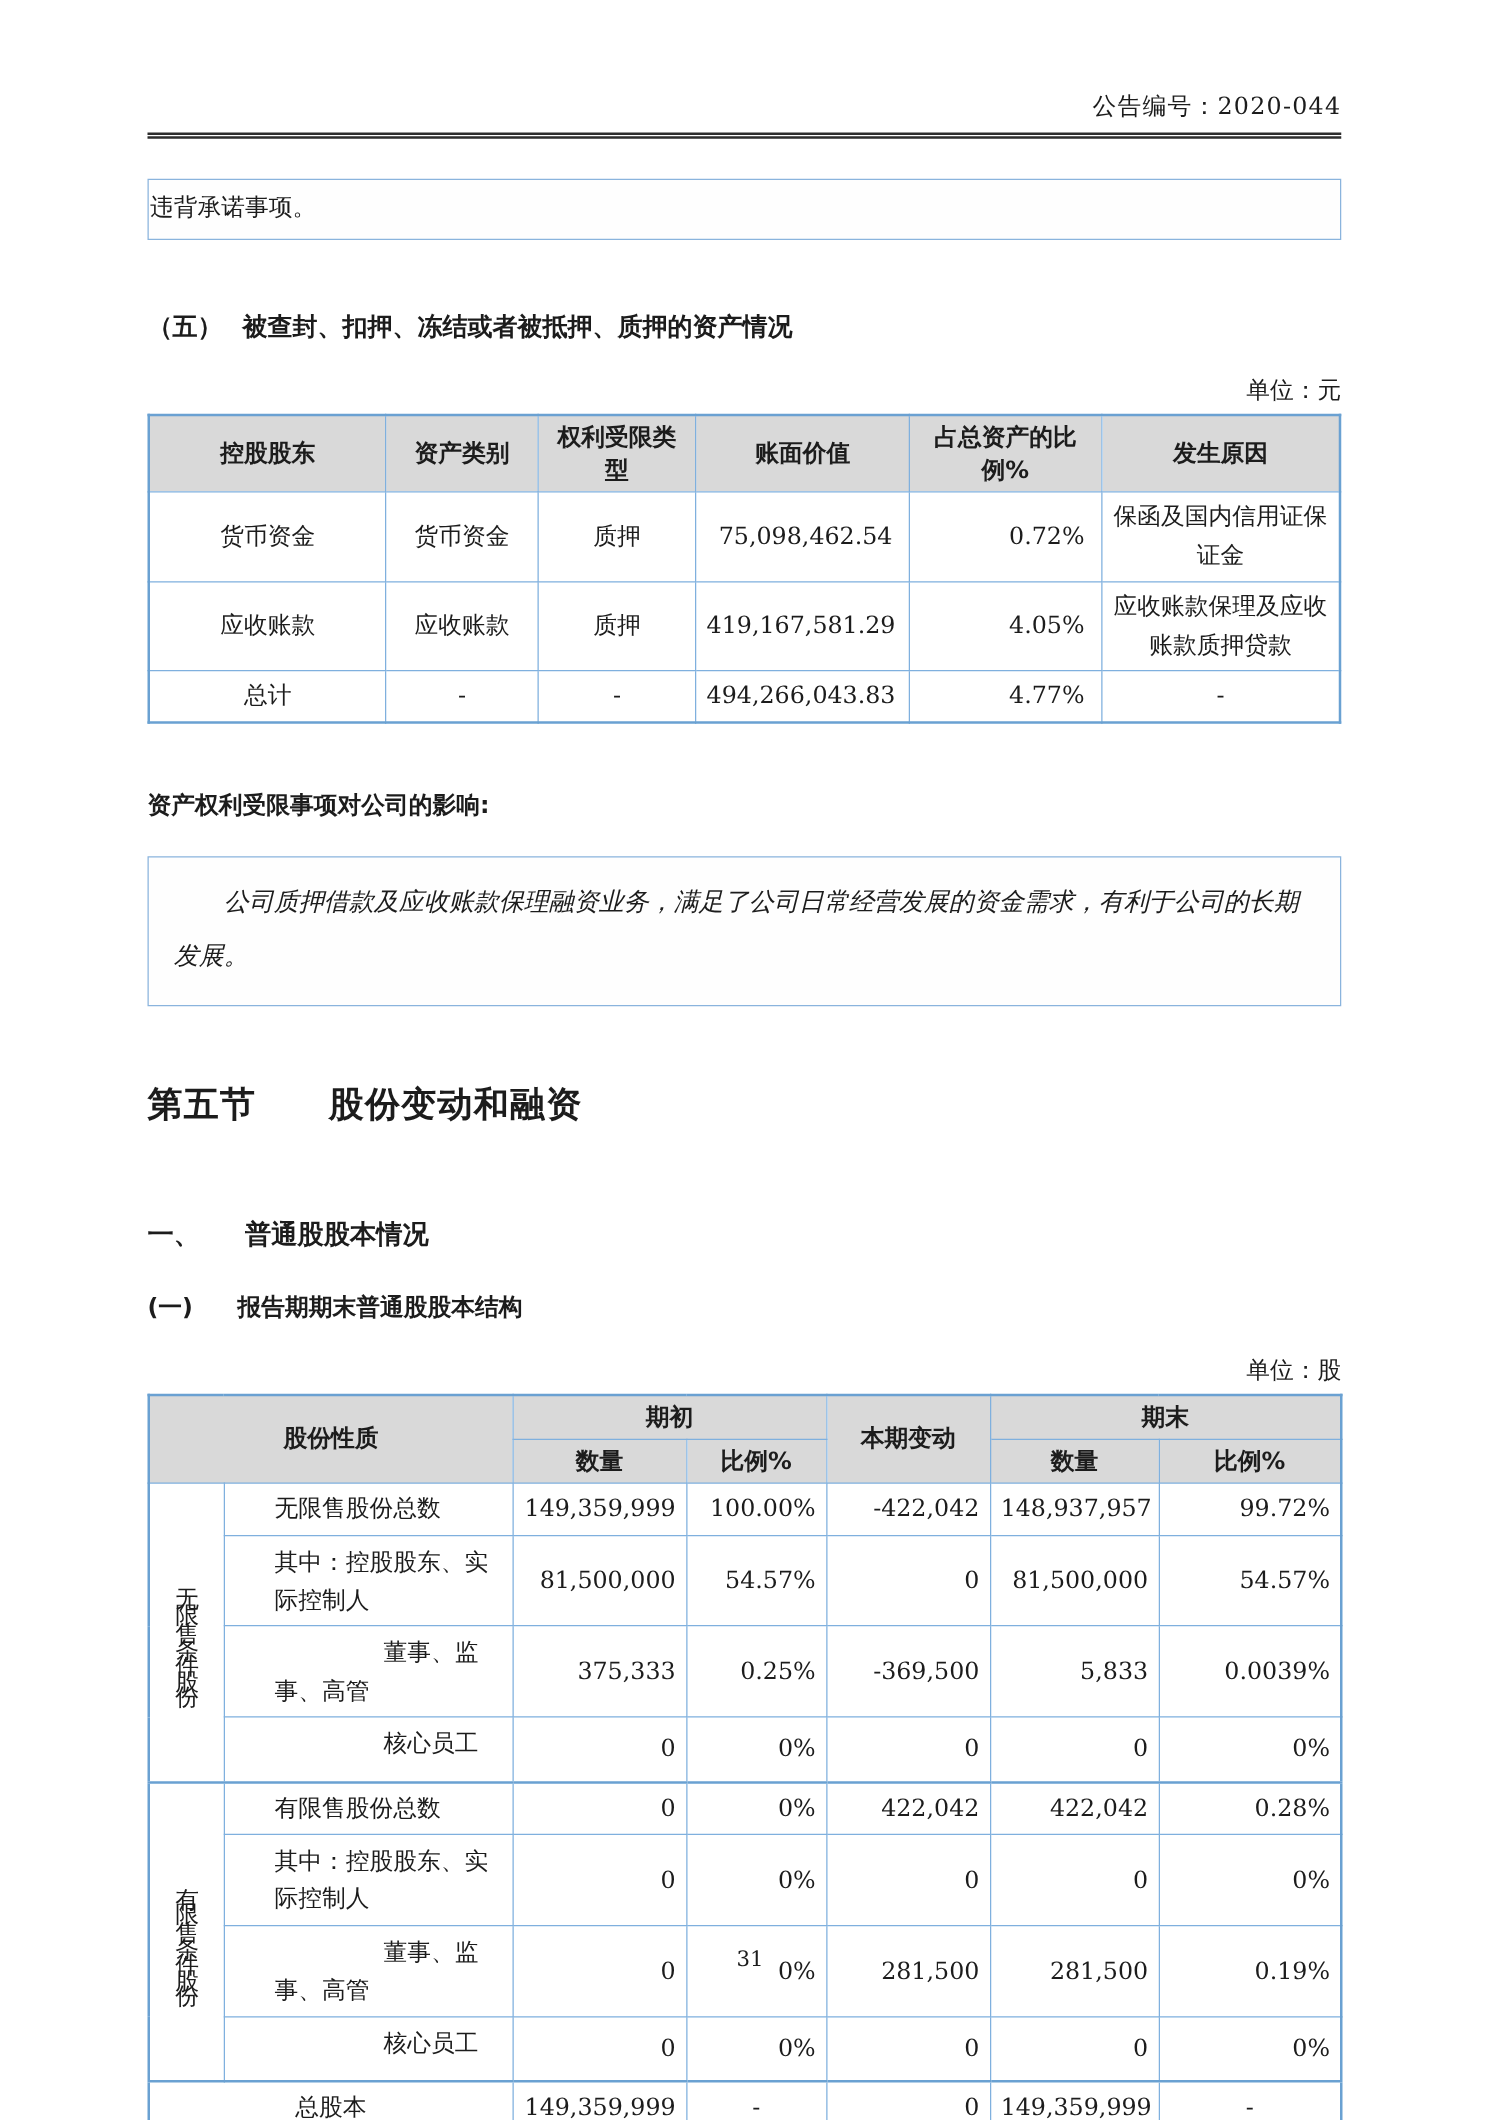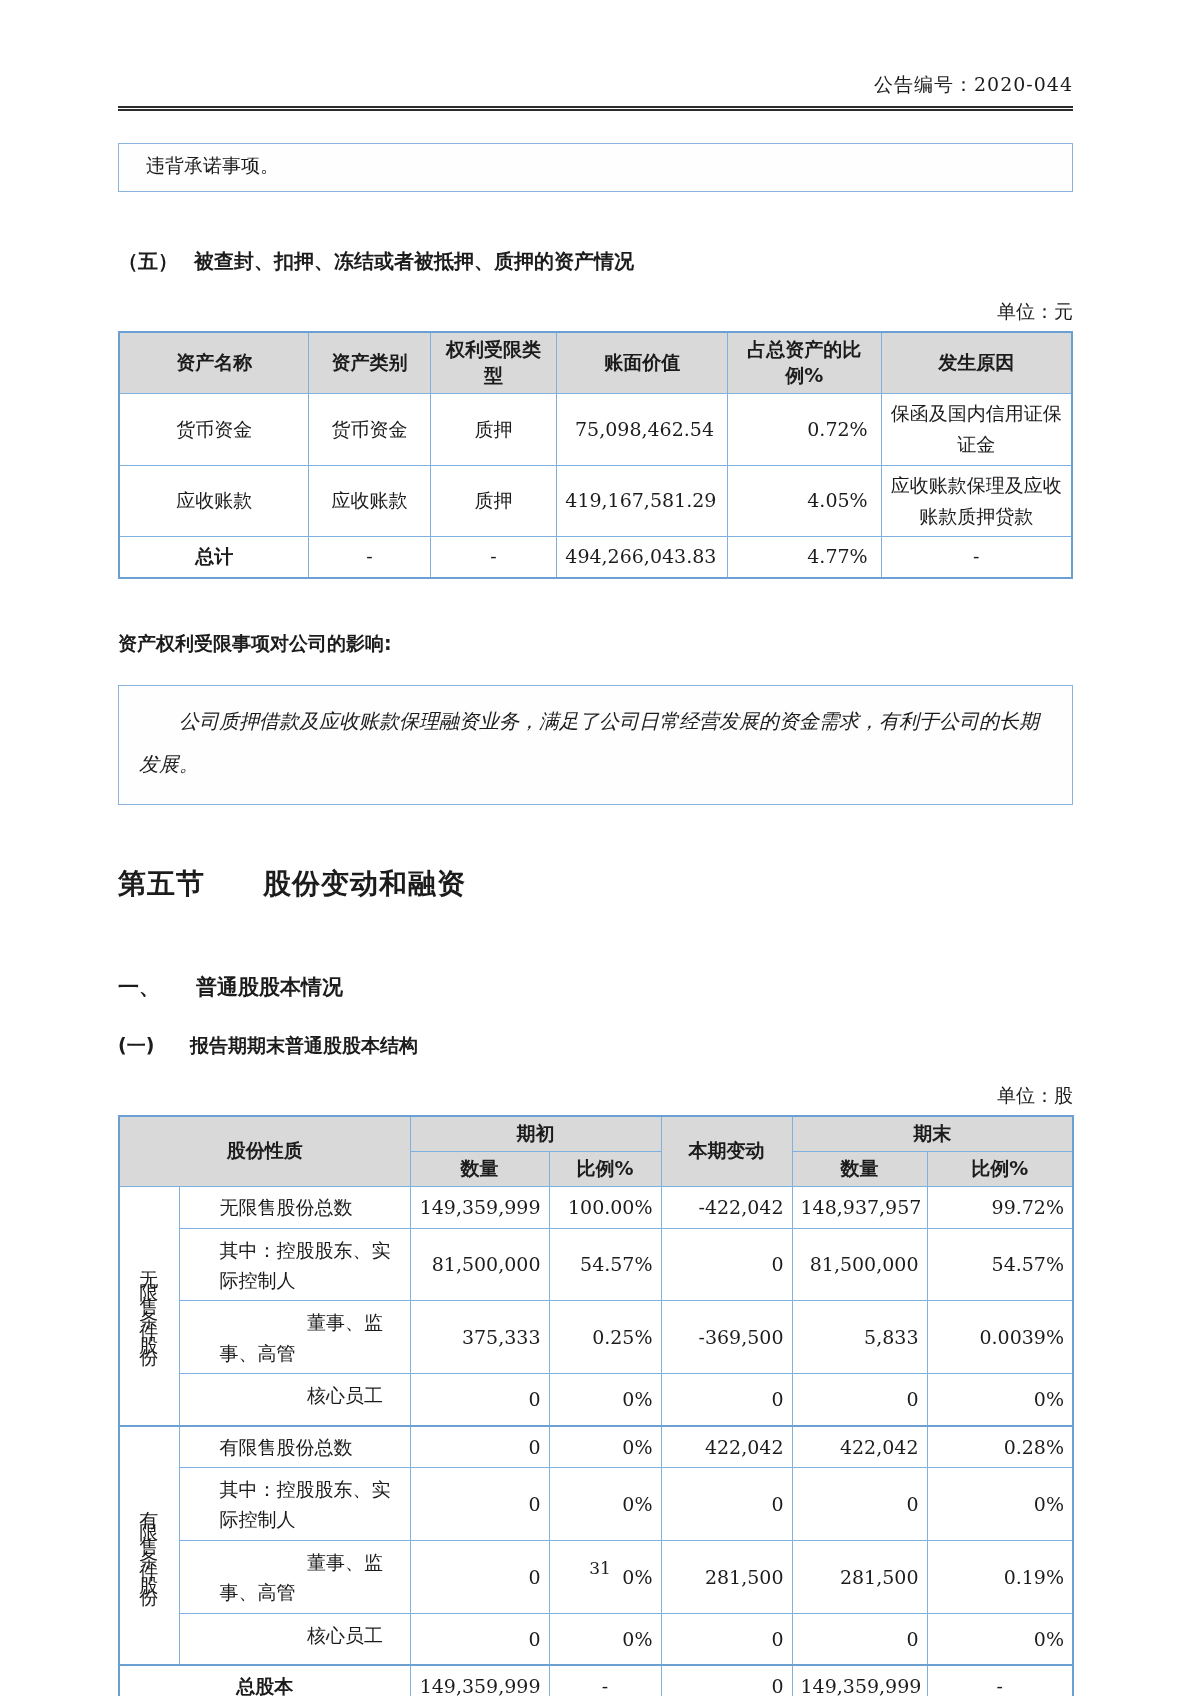--- a/index.html
+++ b/index.html
@@ -21,7 +21,7 @@
     border:1px solid #8ab4dd;
     background:#fefefe;
   }
-  .box-breach { margin-top:32px; padding:9px 27px 12px; font-size:19px; }
+  .box-breach { margin-top:32px; padding:9px 1px 12px; font-size:19px; }
   .box-impact { margin-top:28px; padding:14px 20px 18px; font-size:20px; line-height:2.15; text-indent:2em;font-style:italic; }
 
   

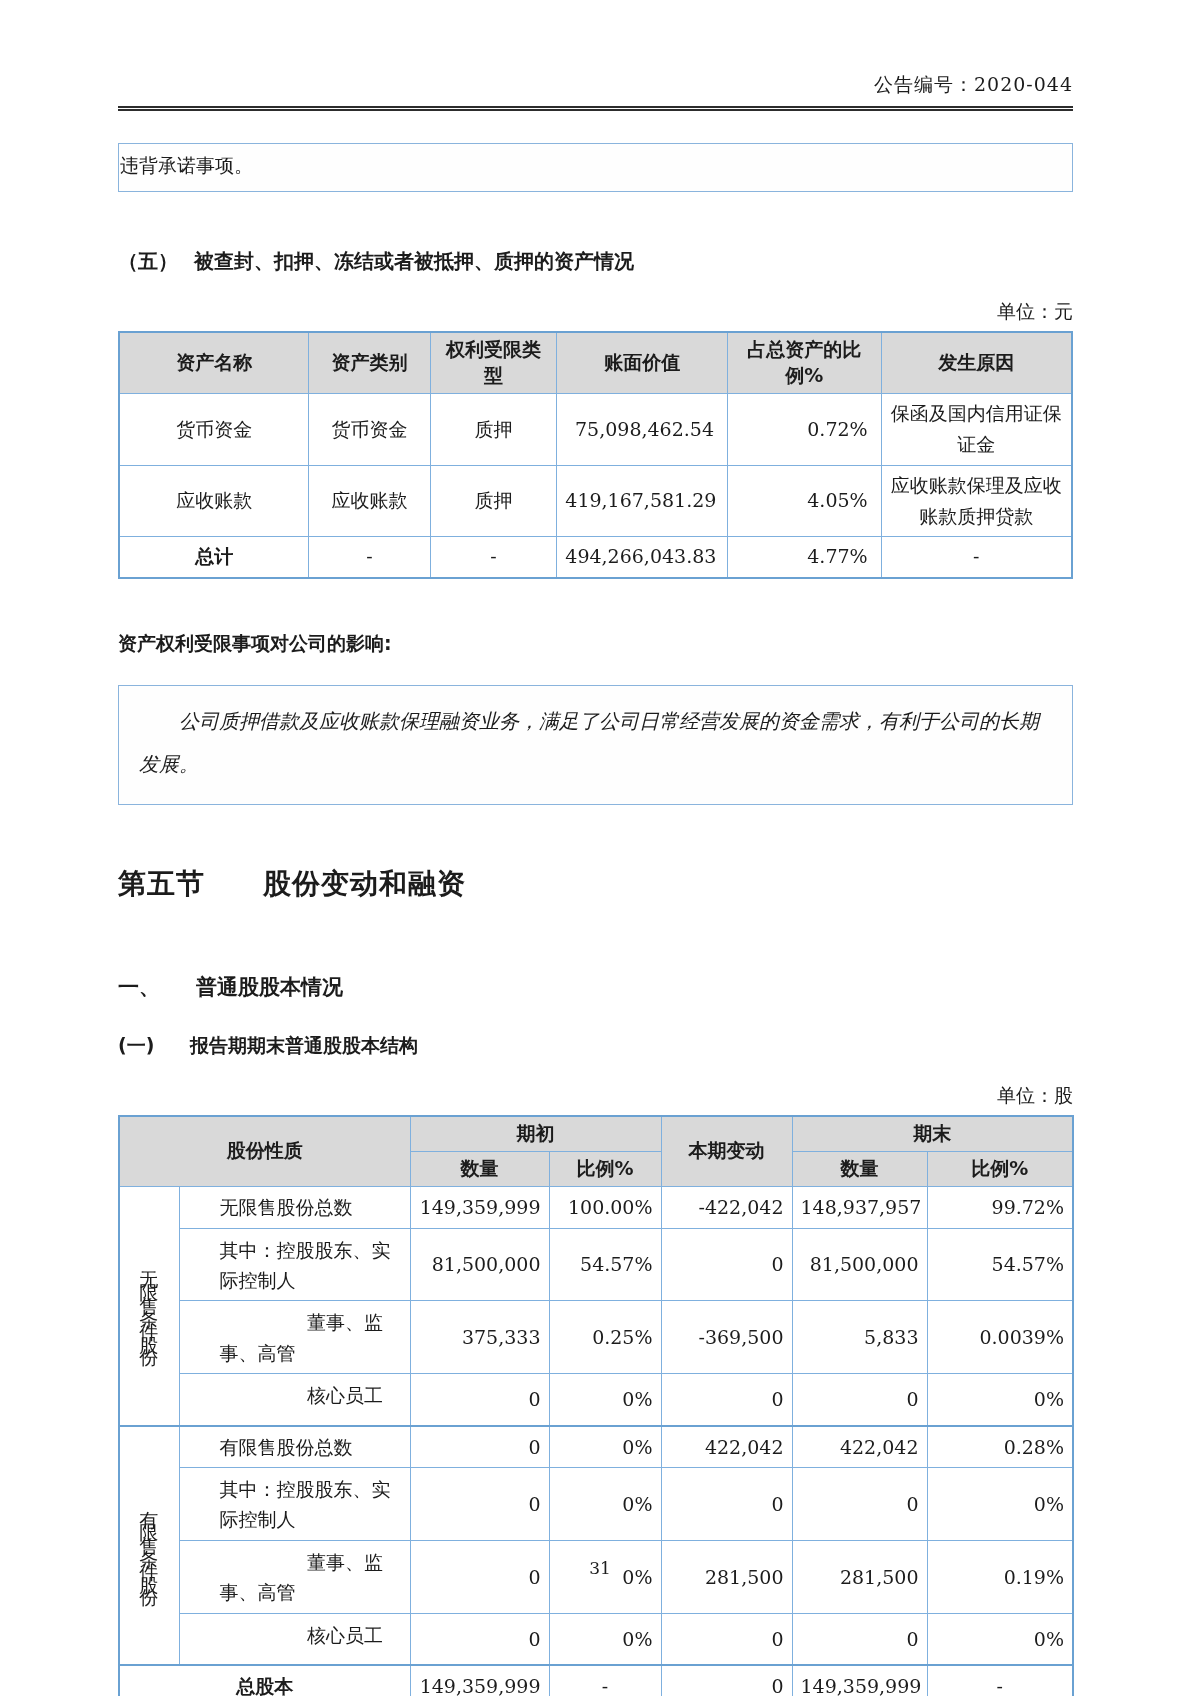--- a/index.html
+++ b/index.html
@@ -117,7 +117,7 @@
       </colgroup>
     <thead>
       <tr>
-        <th>资产名称</th>
+        <th>控股股东</th>
         <th>资产类别</th>
         <th>权利受限类型</th>
         <th>账面价值</th>

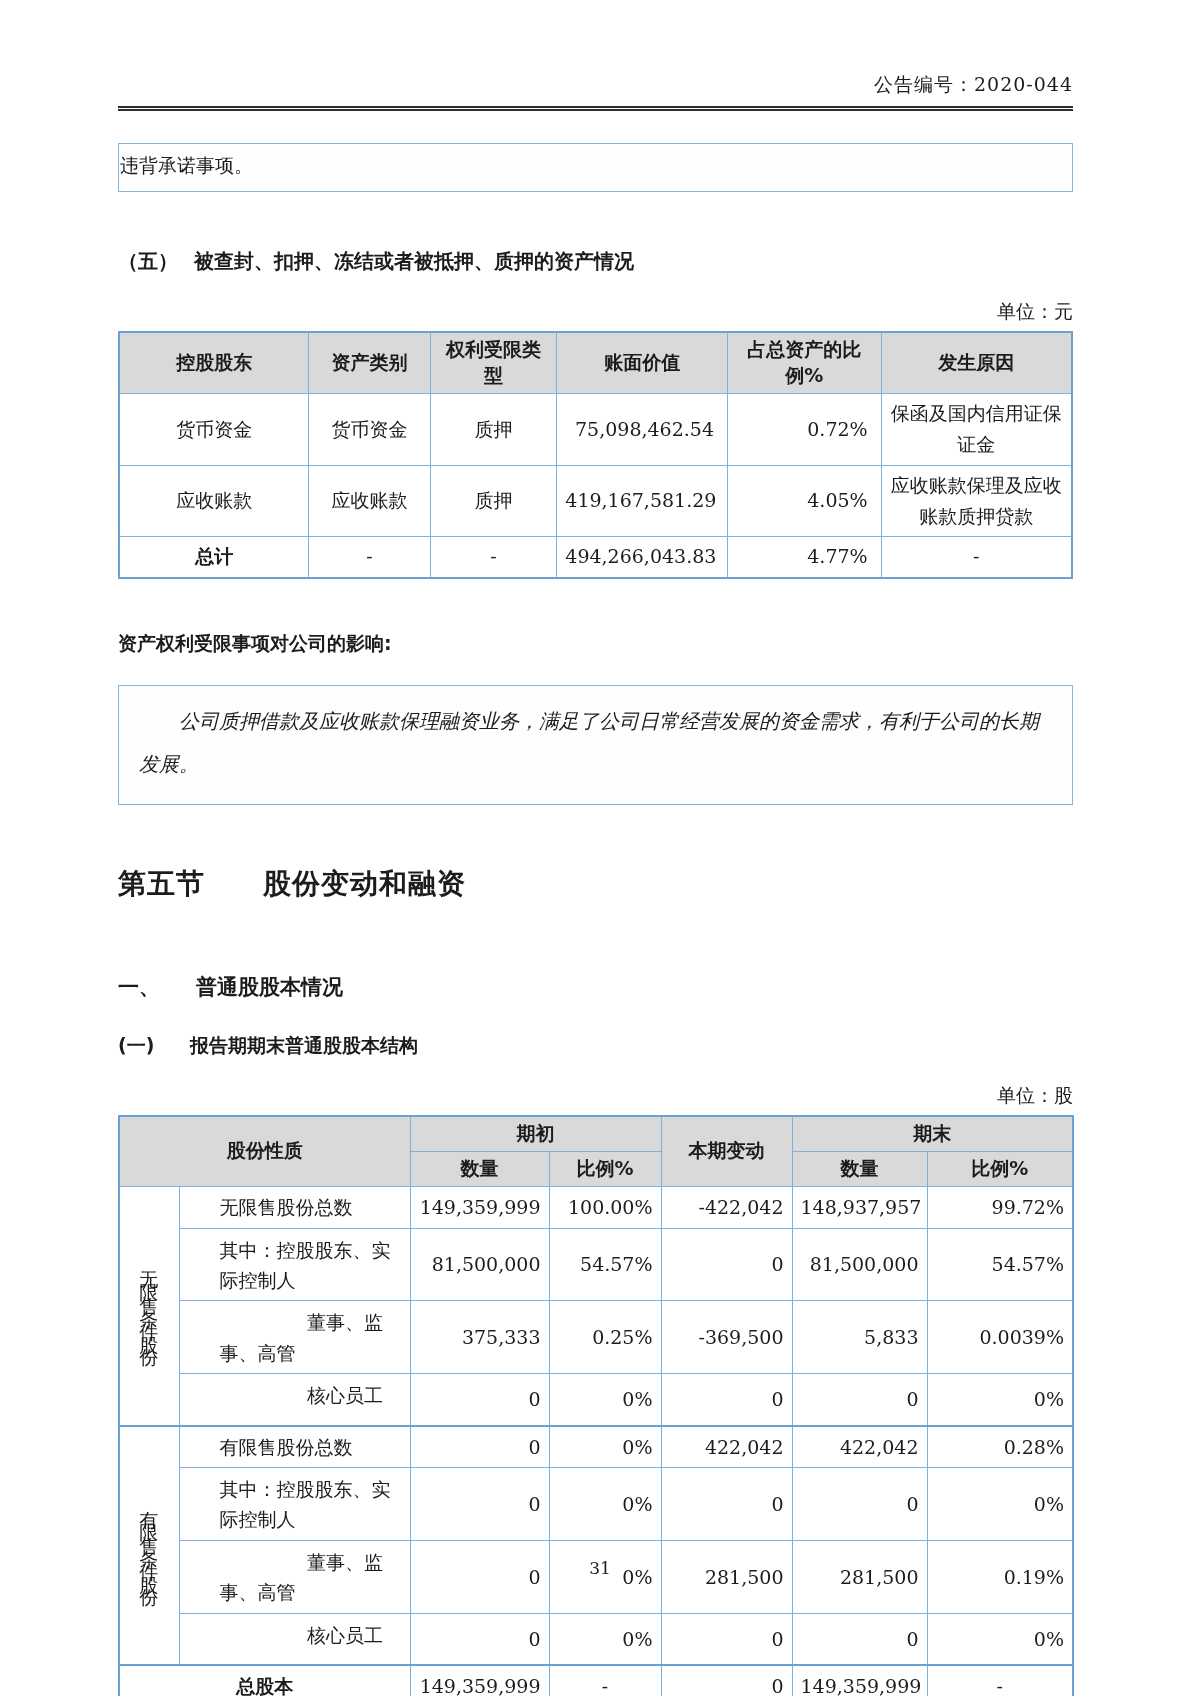--- a/index.html
+++ b/index.html
@@ -54,7 +54,7 @@
   .c { text-align:center; }
   .r { text-align:right; padding-right:13px; }
   .l { text-align:left; }
-  .b { font-family:"DejaVu Sans","Liberation Sans",sans-serif; font-weight:bold; }
+  .b { font-family:"DejaVu Sans","Liberation Sans",sans-serif; font-weight:normal; }
 
   
   .asset-tbl col.c1{width:189px}.asset-tbl col.c2{width:121px}.asset-tbl col.c3{width:126px}

